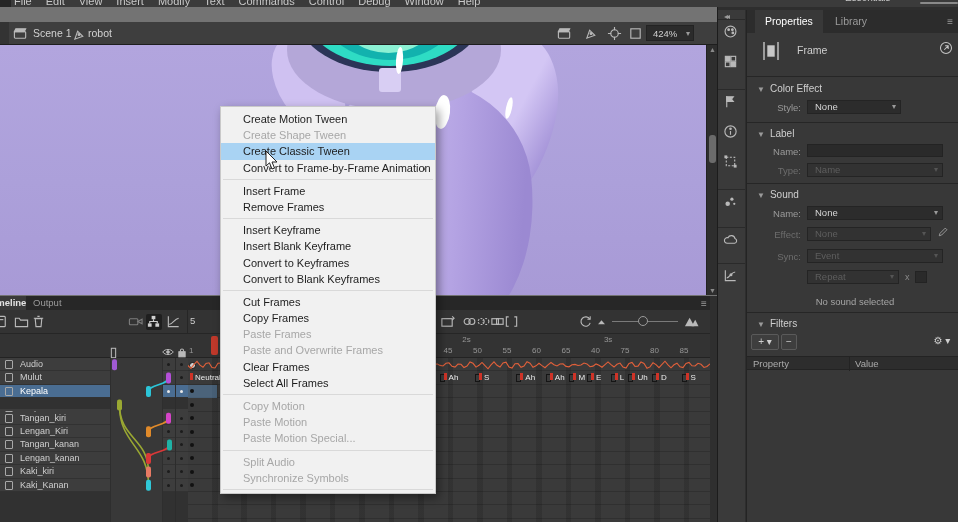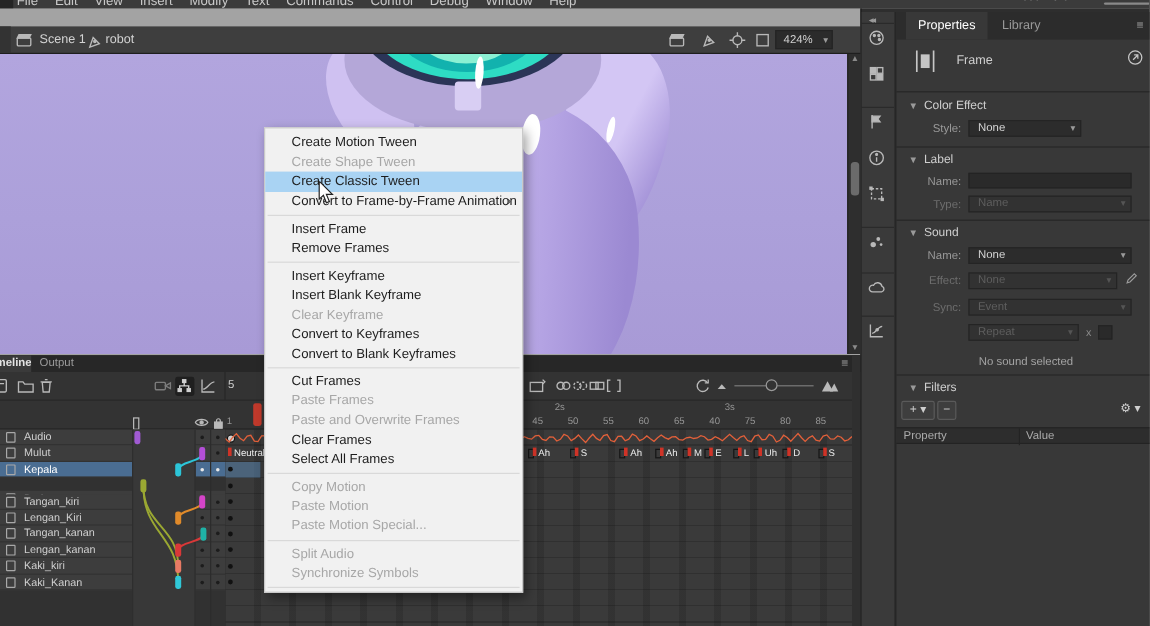--- a/index.html
+++ b/index.html
@@ -3,7 +3,7 @@
 <meta charset="utf-8">
 <style>
   html,body{margin:0;padding:0;background:#191919;}
-  .app{position:relative;width:958px;height:522px;overflow:hidden;background:#a3a3a3;
+  .app{position:relative;width:958px;height:522px;overflow:hidden;background:#737373;
        font-family:"Liberation Sans",sans-serif;-webkit-font-smoothing:antialiased;color:#ccc;}
   .abs{position:absolute;}
   svg.ic{display:block;}

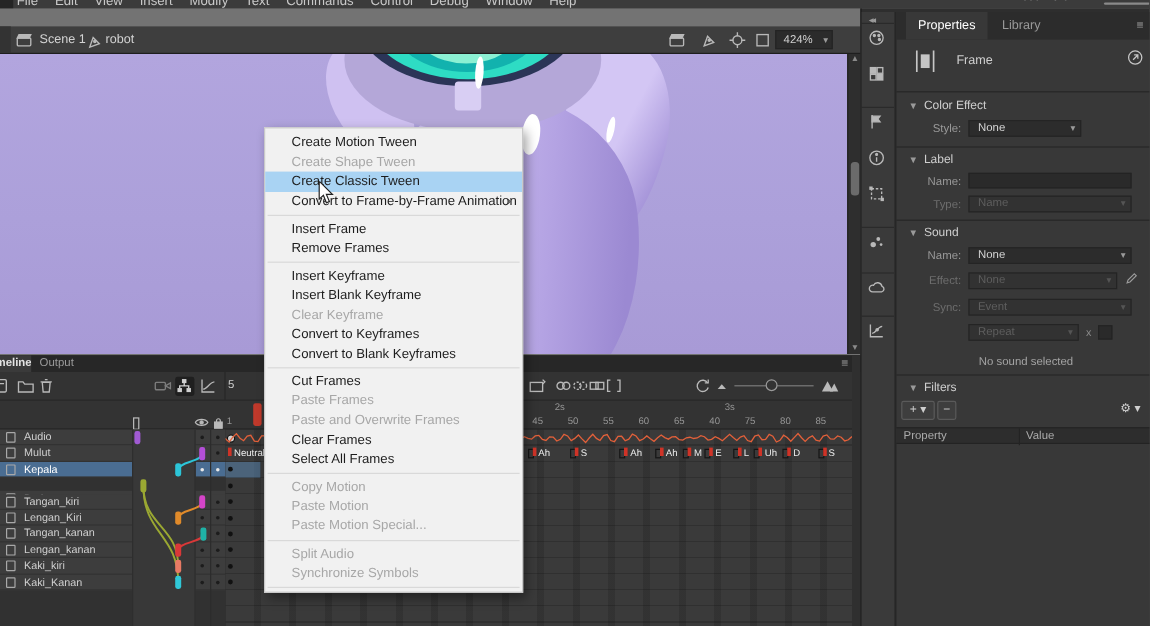--- a/index.html
+++ b/index.html
@@ -630,7 +630,6 @@
       <div class="cm-sep"></div>
       <div class="cm-item">Insert Keyframe</div>
       <div class="cm-item">Insert Blank Keyframe</div>
-      <div class="cm-item dis">Clear Keyframe</div>
       <div class="cm-item">Convert to Keyframes</div>
       <div class="cm-item">Convert to Blank Keyframes</div>
       <div class="cm-sep"></div>

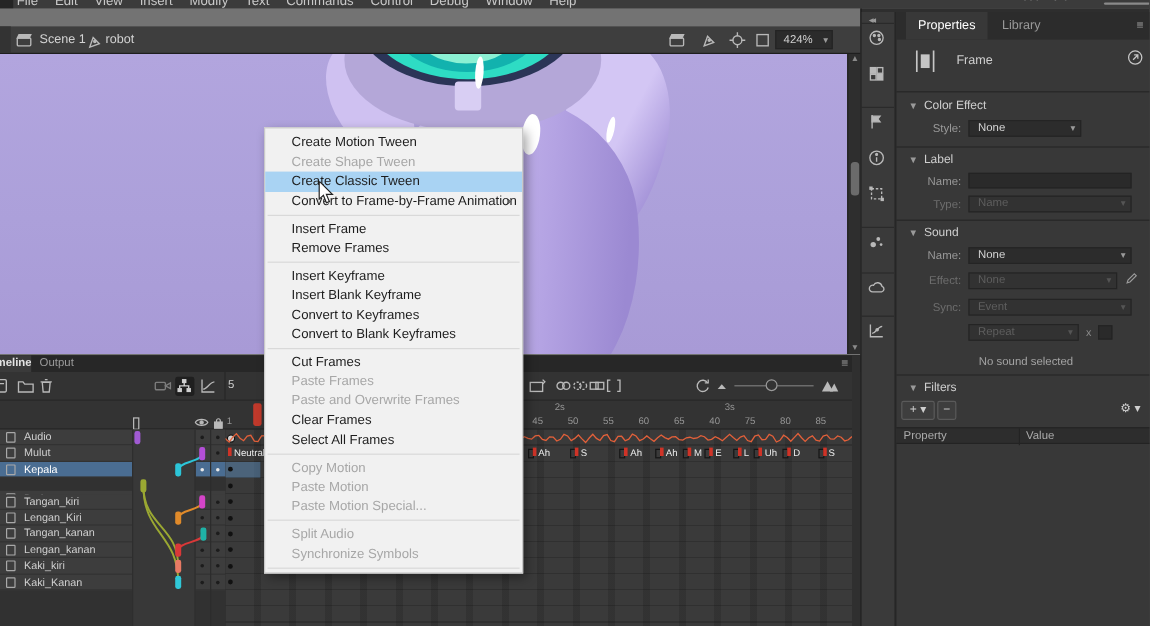--- a/index.html
+++ b/index.html
@@ -634,6 +634,7 @@
       <div class="cm-item">Convert to Blank Keyframes</div>
       <div class="cm-sep"></div>
       <div class="cm-item">Cut Frames</div>
+      <div class="cm-item">Copy Frames</div>
       <div class="cm-item dis">Paste Frames</div>
       <div class="cm-item dis">Paste and Overwrite Frames</div>
       <div class="cm-item">Clear Frames</div>

